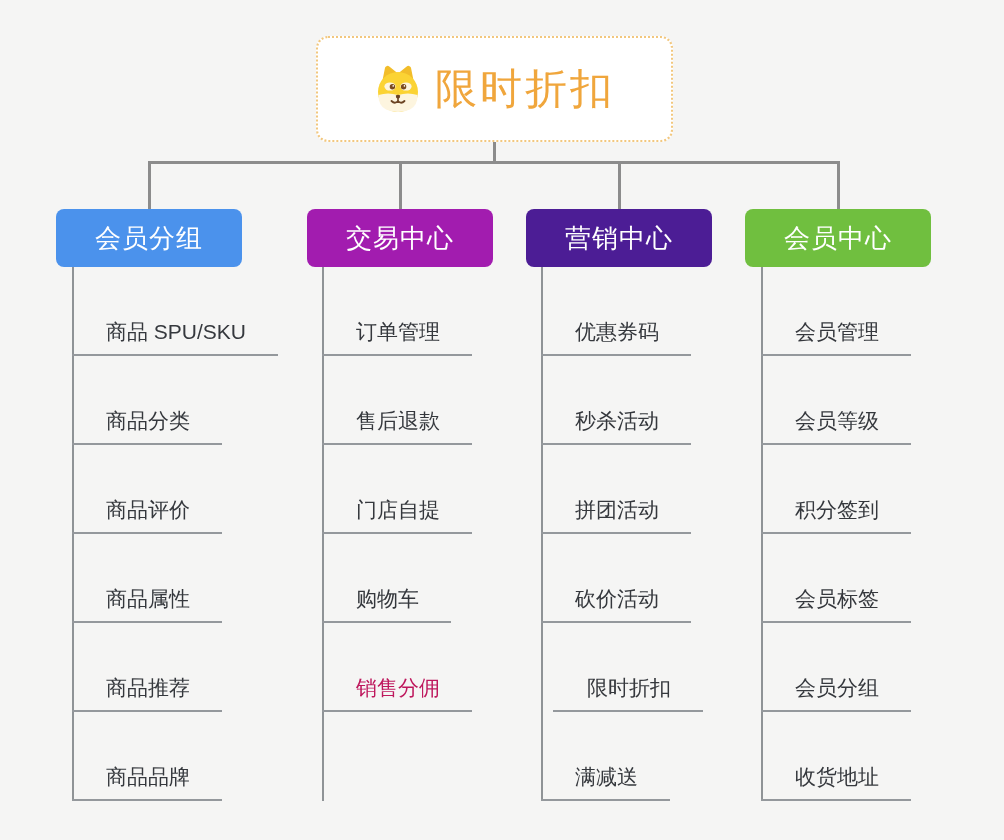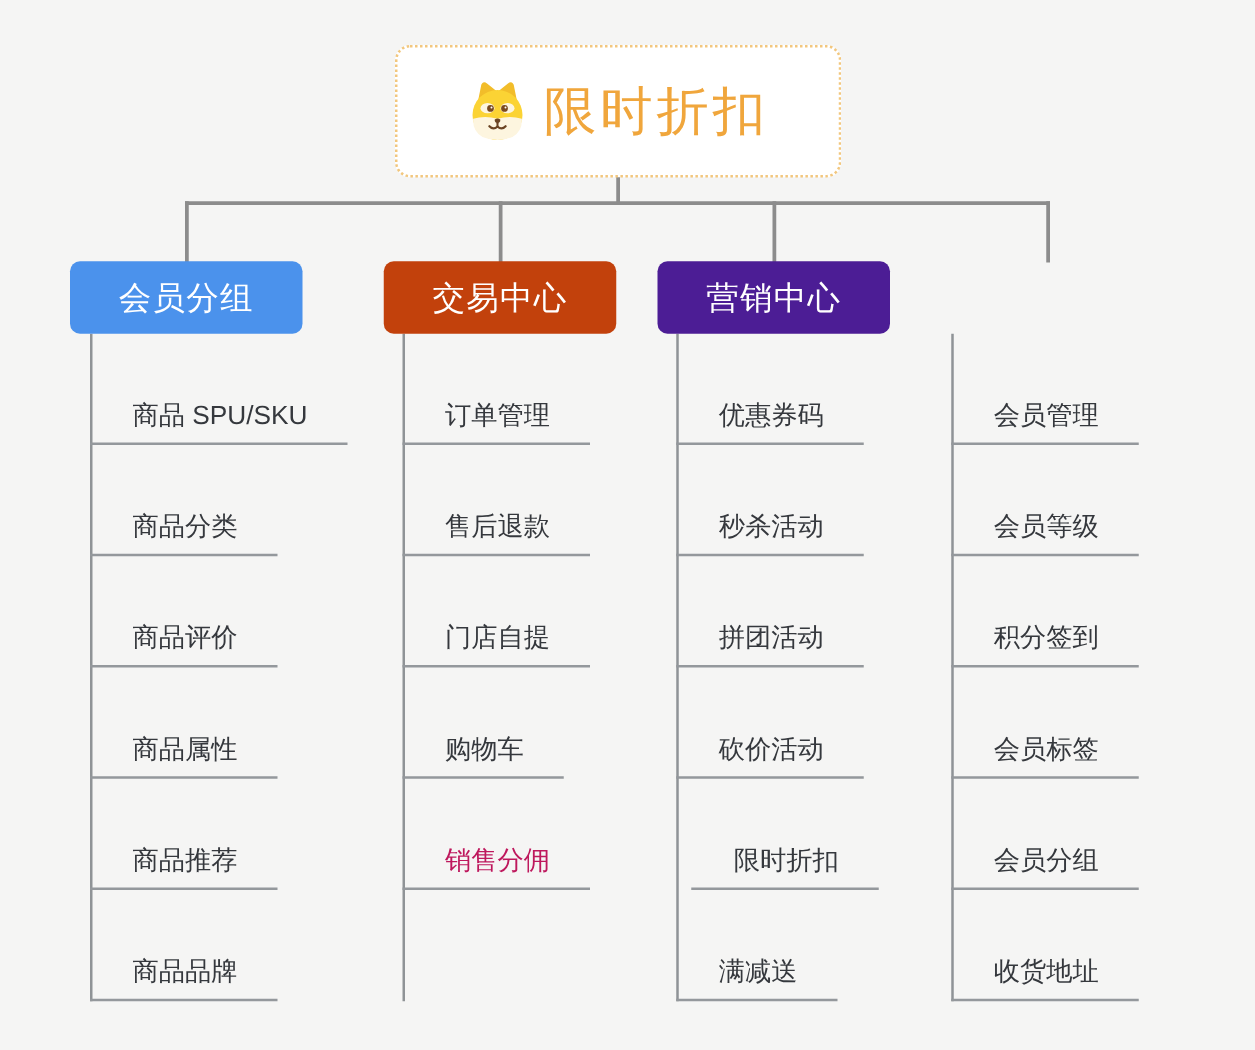--- a/index.html
+++ b/index.html
@@ -111,7 +111,7 @@
   </div>
 
   <div class="branch-header h0" style="background: rgb(75, 146, 236);">会员分组</div>
-  <div class="branch-header h1" style="background: #c2410c;">交易中心</div>
+  <div class="branch-header h1" style="background: #a21caf;">交易中心</div>
   <div class="branch-header h2" style="background: #4c1d95;">营销中心</div>
 
   <div class="leaf-list l0">

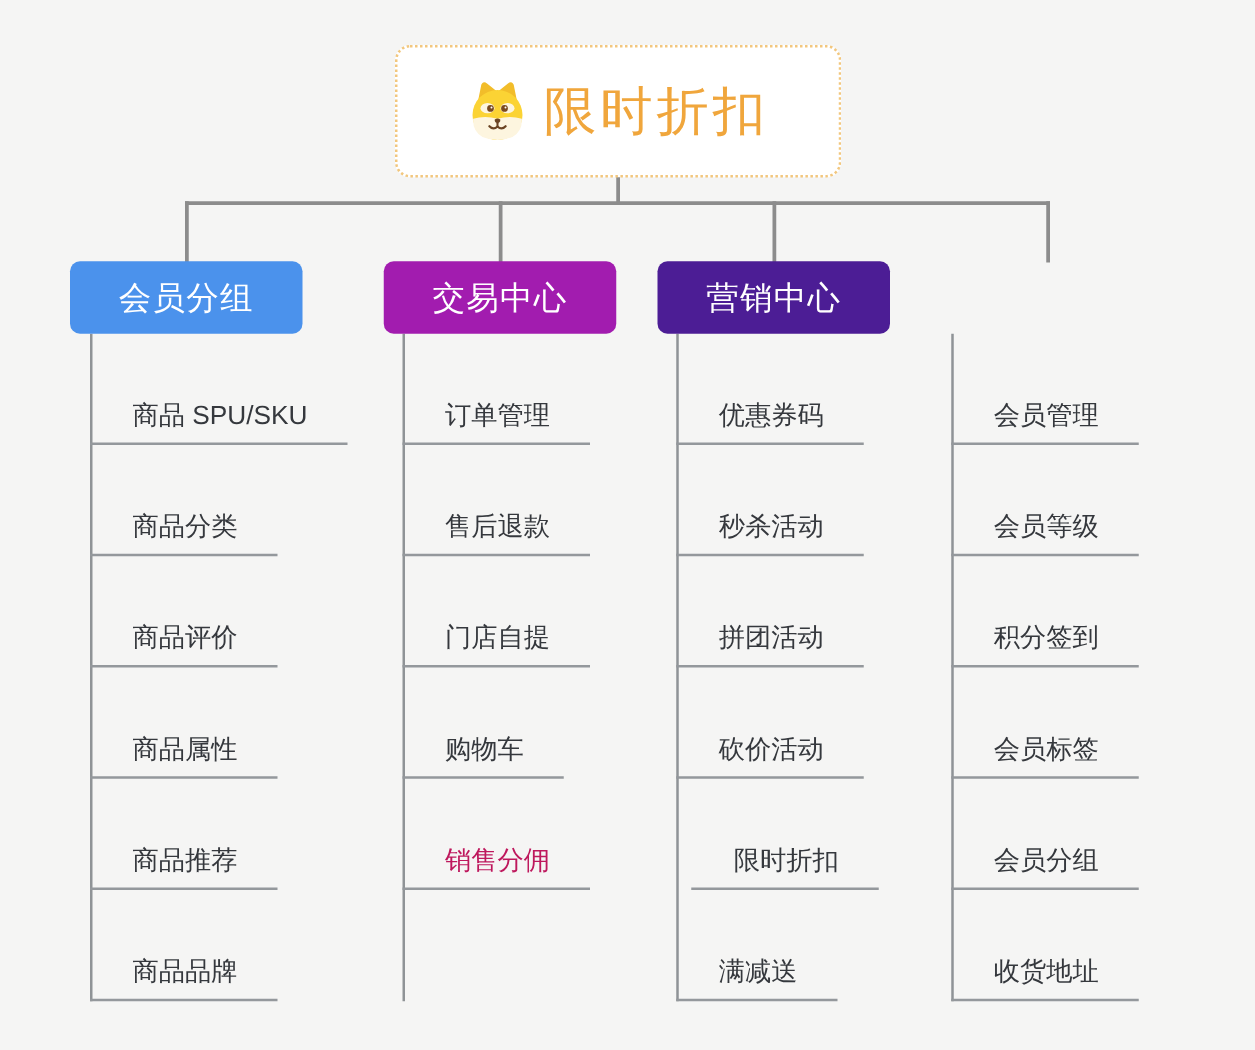--- a/index.html
+++ b/index.html
@@ -113,6 +113,7 @@
   <div class="branch-header h0" style="background: rgb(75, 146, 236);">会员分组</div>
   <div class="branch-header h1" style="background: #a21caf;">交易中心</div>
   <div class="branch-header h2" style="background: #4c1d95;">营销中心</div>
+  <div class="branch-header h3" style="background: rgb(112, 191, 63);">会员中心</div>
 
   <div class="leaf-list l0">
     <div class="leaf" style="color: rgb(53, 56, 61); border-bottom-color: rgb(148, 152, 156);">商品 SPU/SKU</div>

